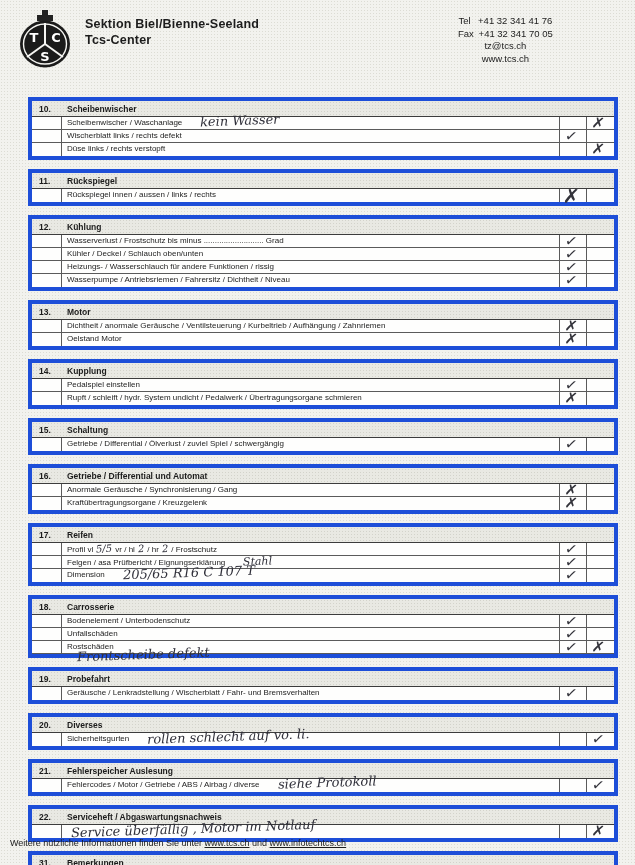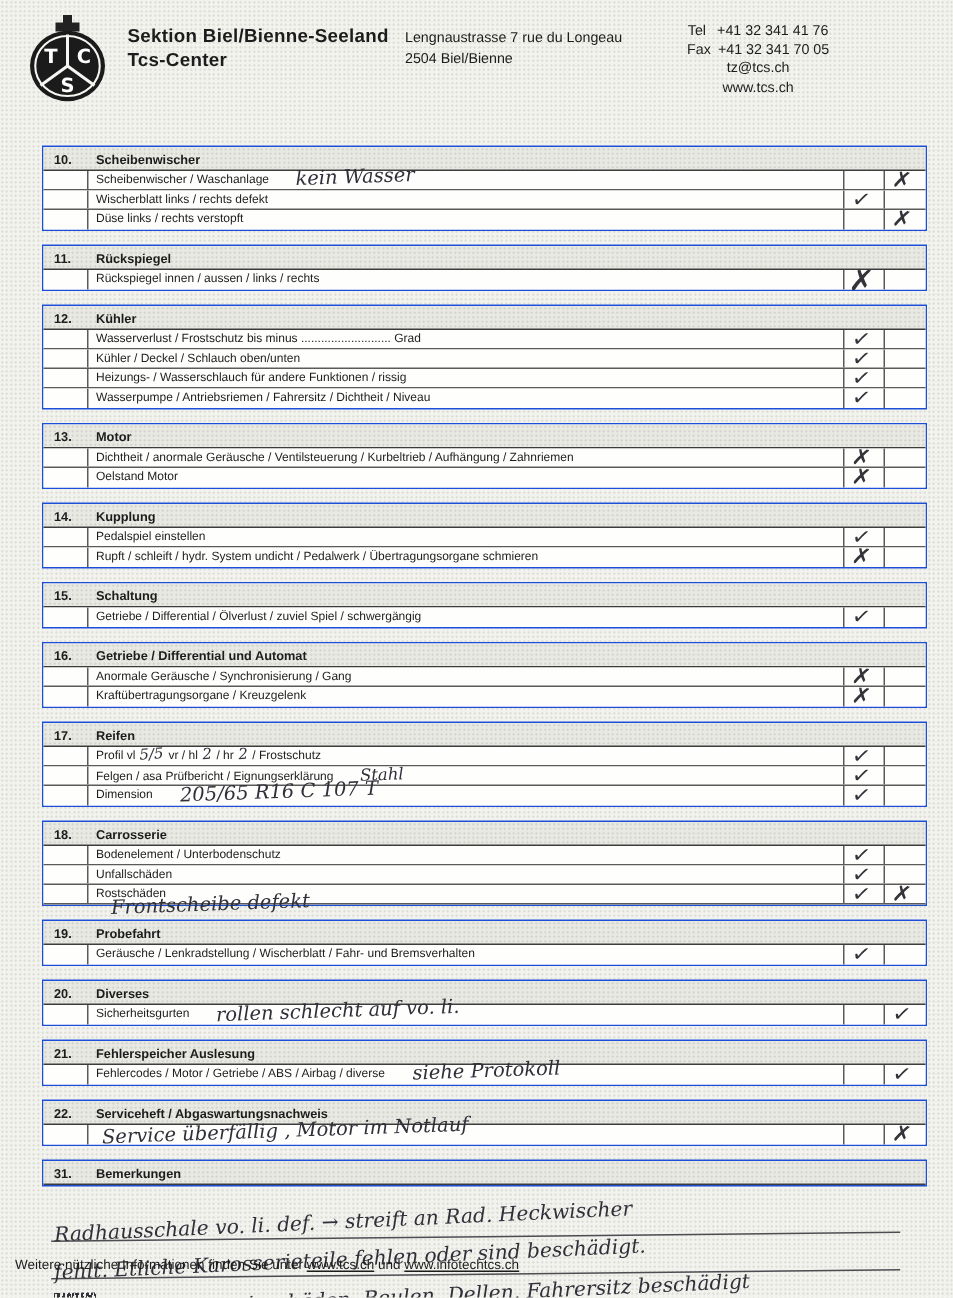--- a/index.html
+++ b/index.html
@@ -104,10 +104,6 @@
       <div>Sektion Biel/Bienne-Seeland</div>
       <div>Tcs-Center</div>
     </div>
-    <div class="addr">
-      <div>Lengnaustrasse 7 rue du Longeau</div>
-      <div>2504 Biel/Bienne</div>
-    </div>
     <div class="contact">
       <div>Tel  +41 32 341 41 76</div>
       <div>Fax +41 32 341 70 05</div>

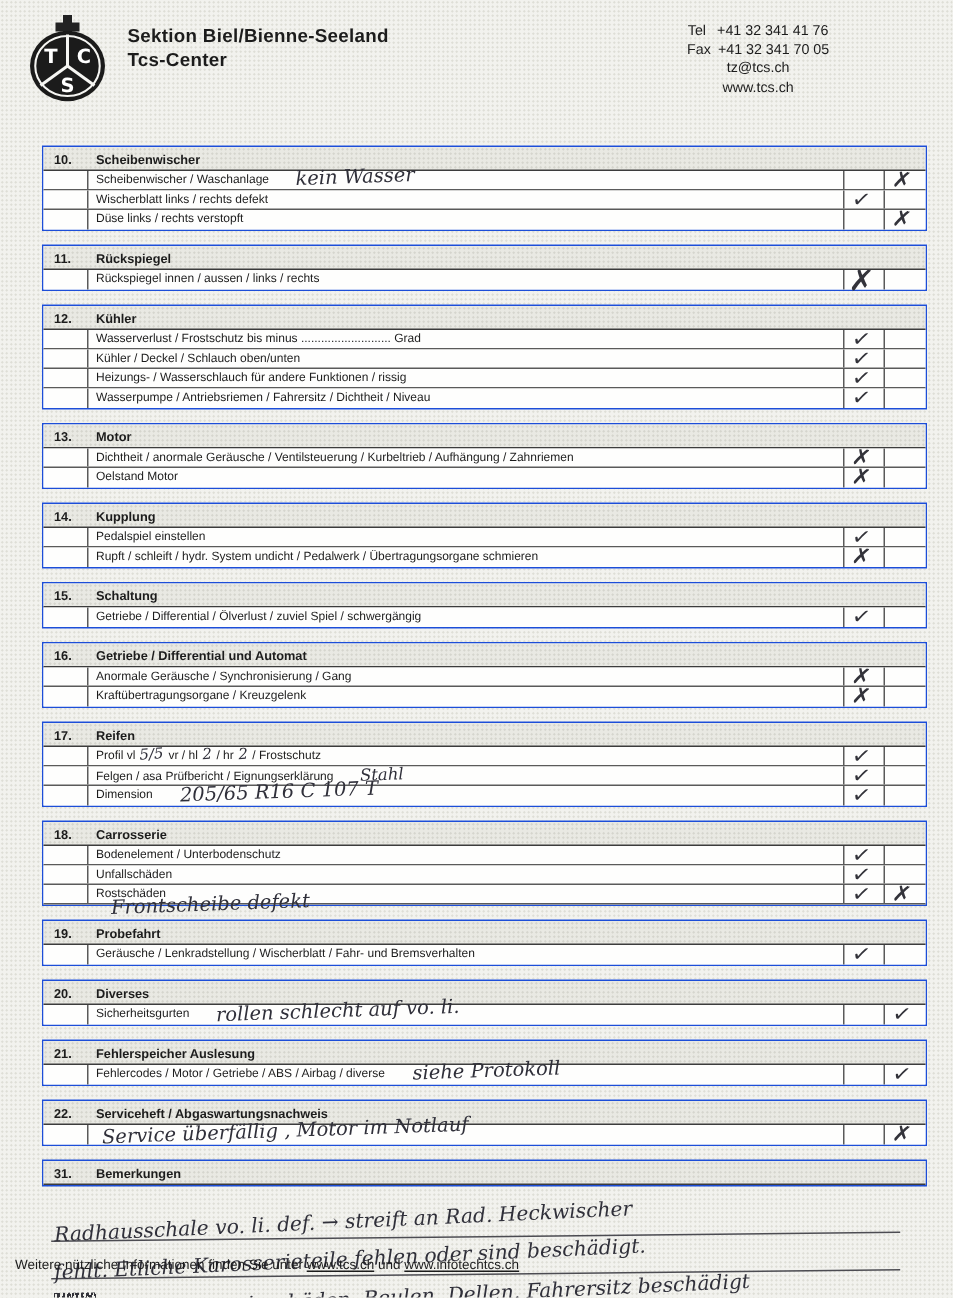--- a/index.html
+++ b/index.html
@@ -23,7 +23,7 @@
 
   
   .sections { position:absolute; top:97px; left:28px; width:590px; }
-  .section { position:relative; border:1px solid #1d4ed8; margin-bottom:9px; background:#fefefd; }
+  .section { position:relative; border:4px solid #1d4ed8; margin-bottom:9px; background:#fefefd; }
   .sec-header {
     height:16px; display:flex; align-items:center;
     border-bottom:1px solid #3c3c3c;

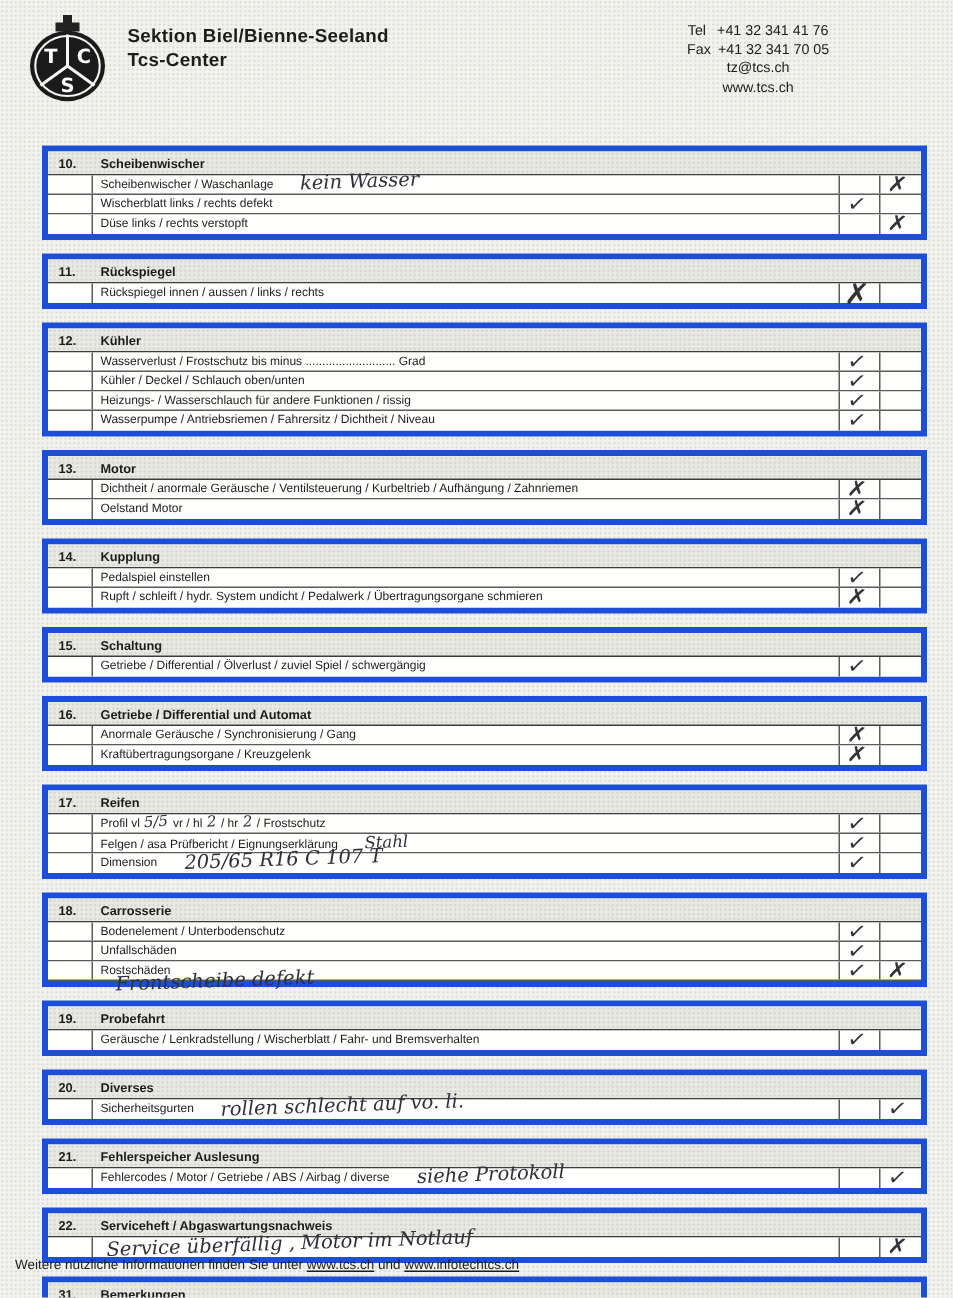--- a/index.html
+++ b/index.html
@@ -160,7 +160,7 @@
       <div class="section">
         <div class="sec-header">
           <span class="sec-num">12.</span>
-          <span class="sec-title">Kühler</span>
+          <span class="sec-title">Kühlung</span>
         </div>
         <div class="sec-row">
           <div class="cell-num"></div>

